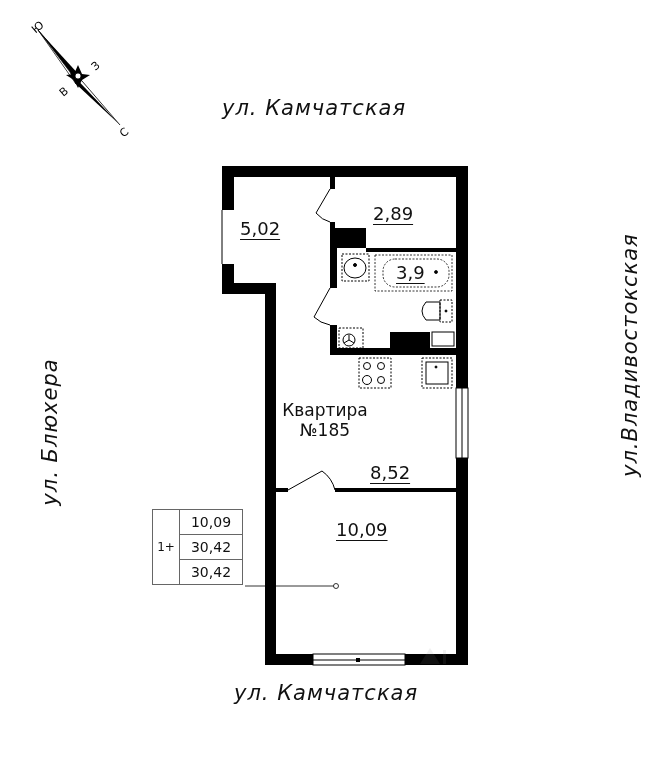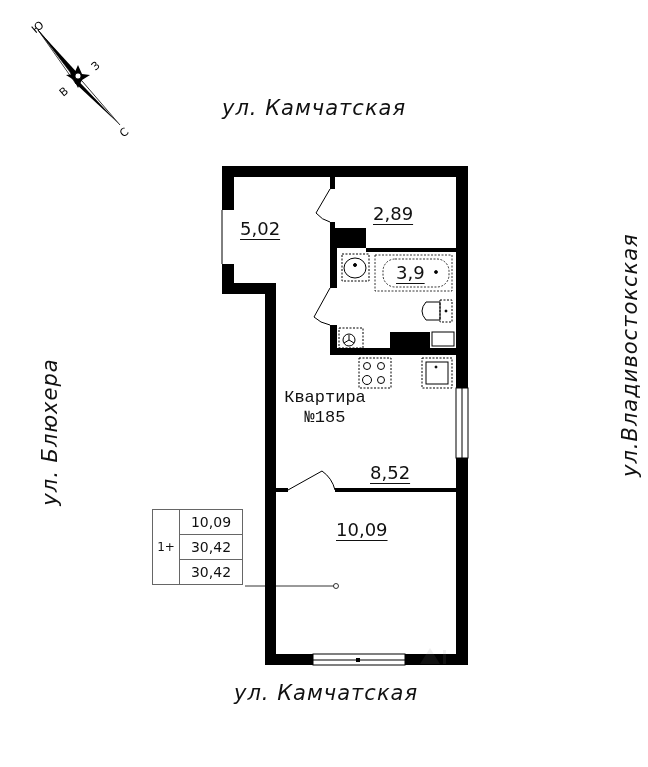--- a/index.html
+++ b/index.html
@@ -146,7 +146,7 @@
 <div class="area" style="left:370px; top:453px;margin-top:9px;">8,52</div>
 <div class="area" style="left:336px; top:519px;">10,09</div>
 
-<div class="apt-label" style="left:280px; top:388px; width:90px;font-family:Liberation Mono, monospace;">
+<div class="apt-label" style="left:280px; top:400px; width:90px;">
   <div>Квартира</div>
   <div>№185</div>
 </div>

